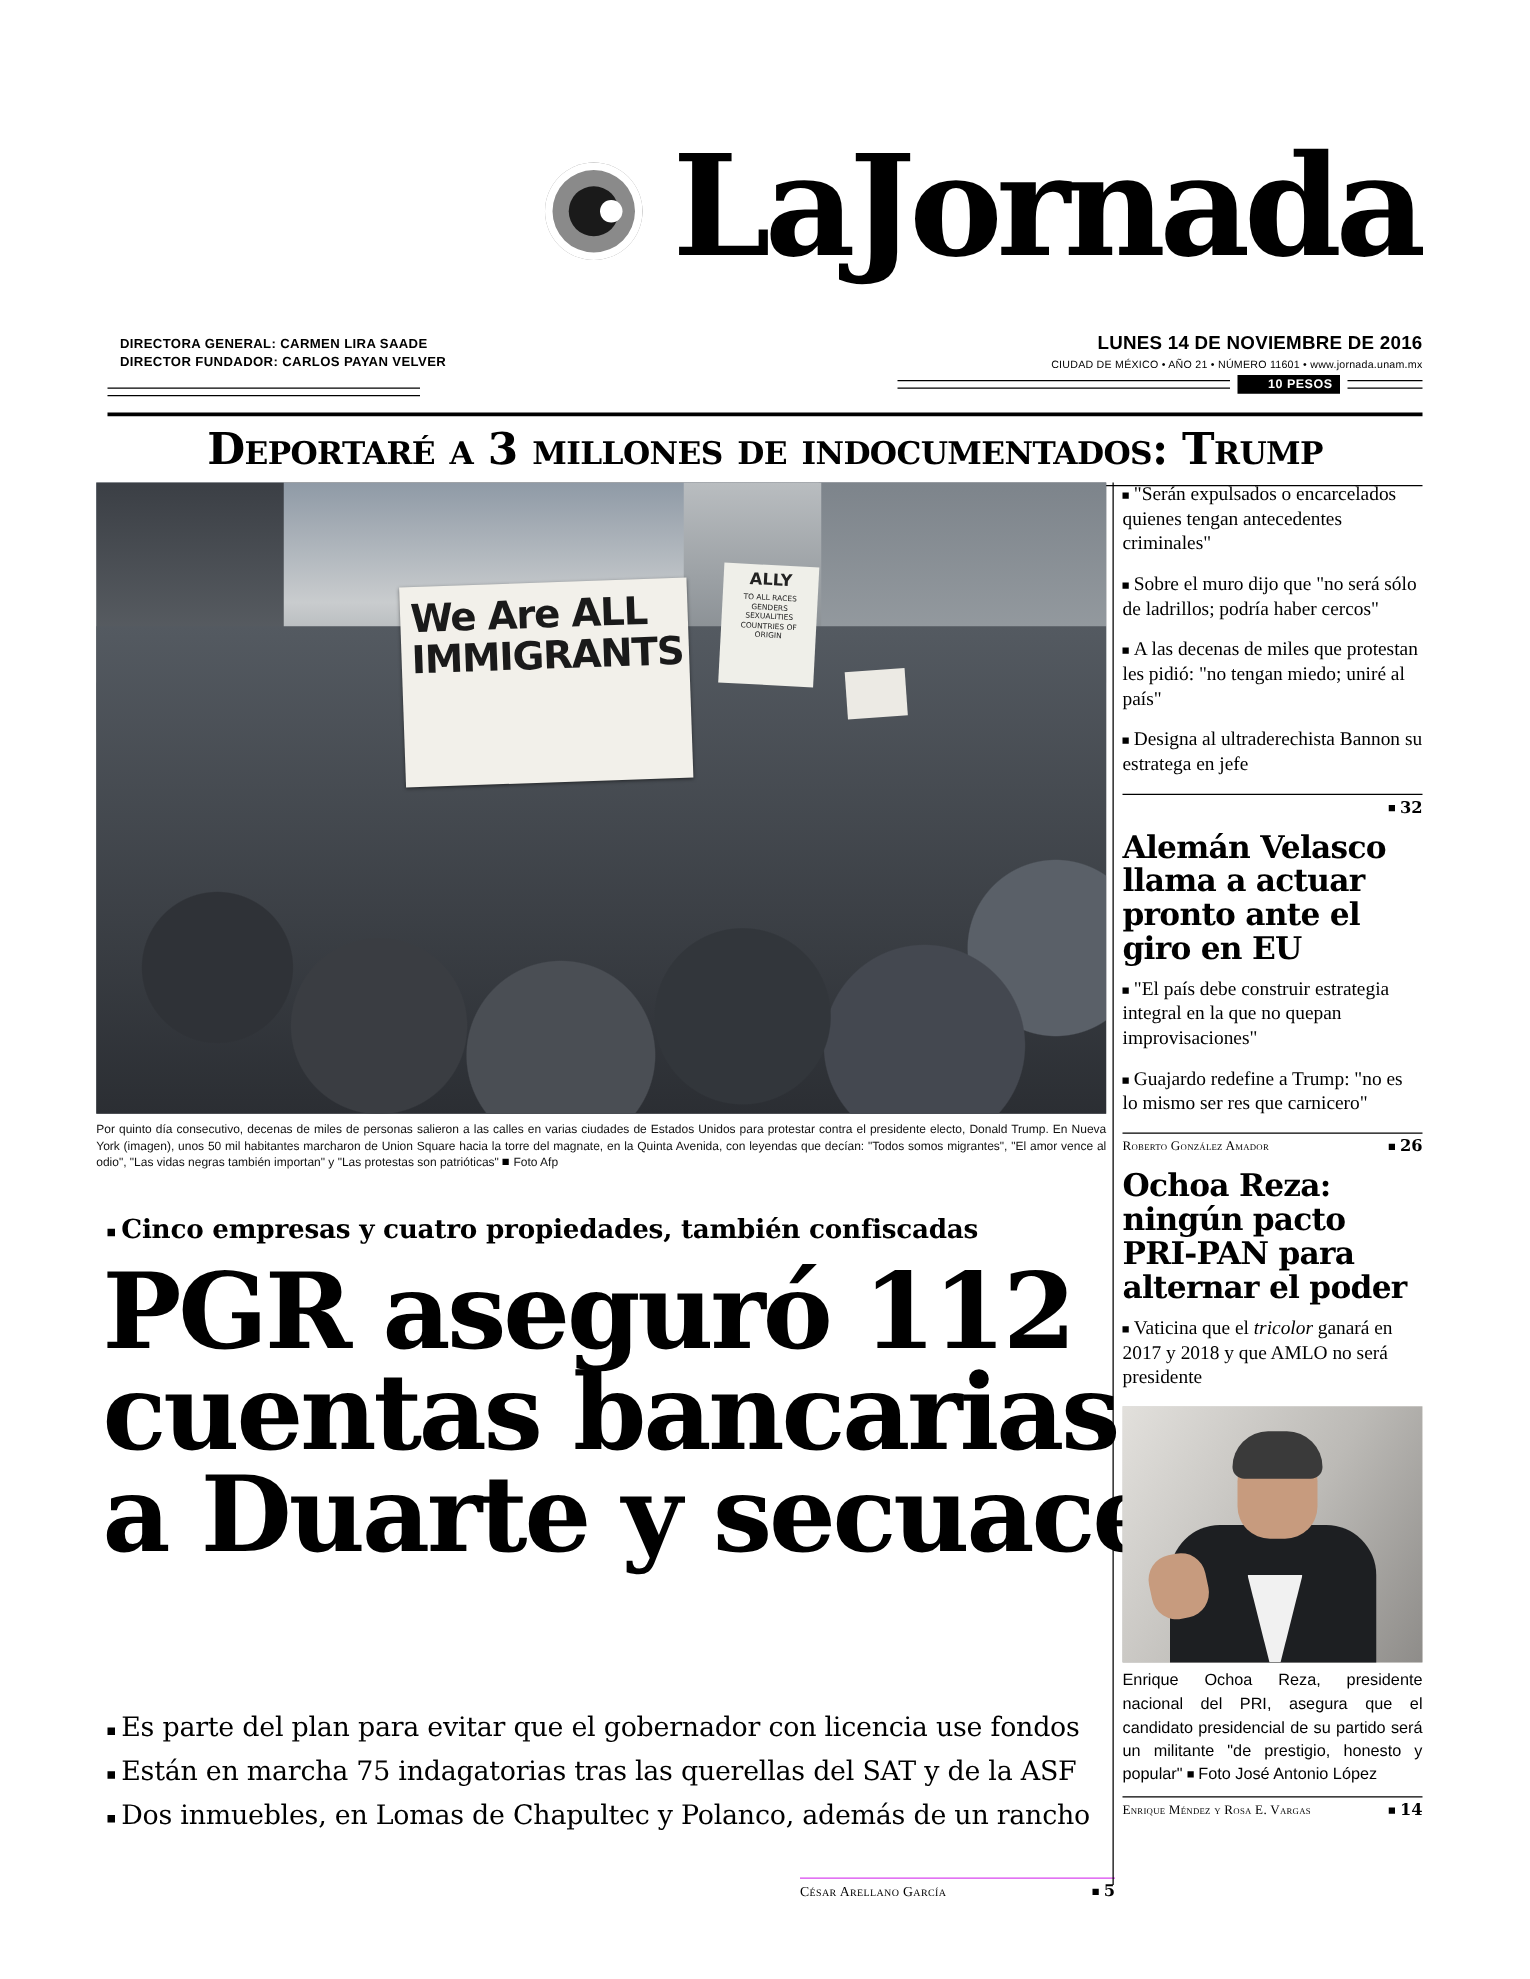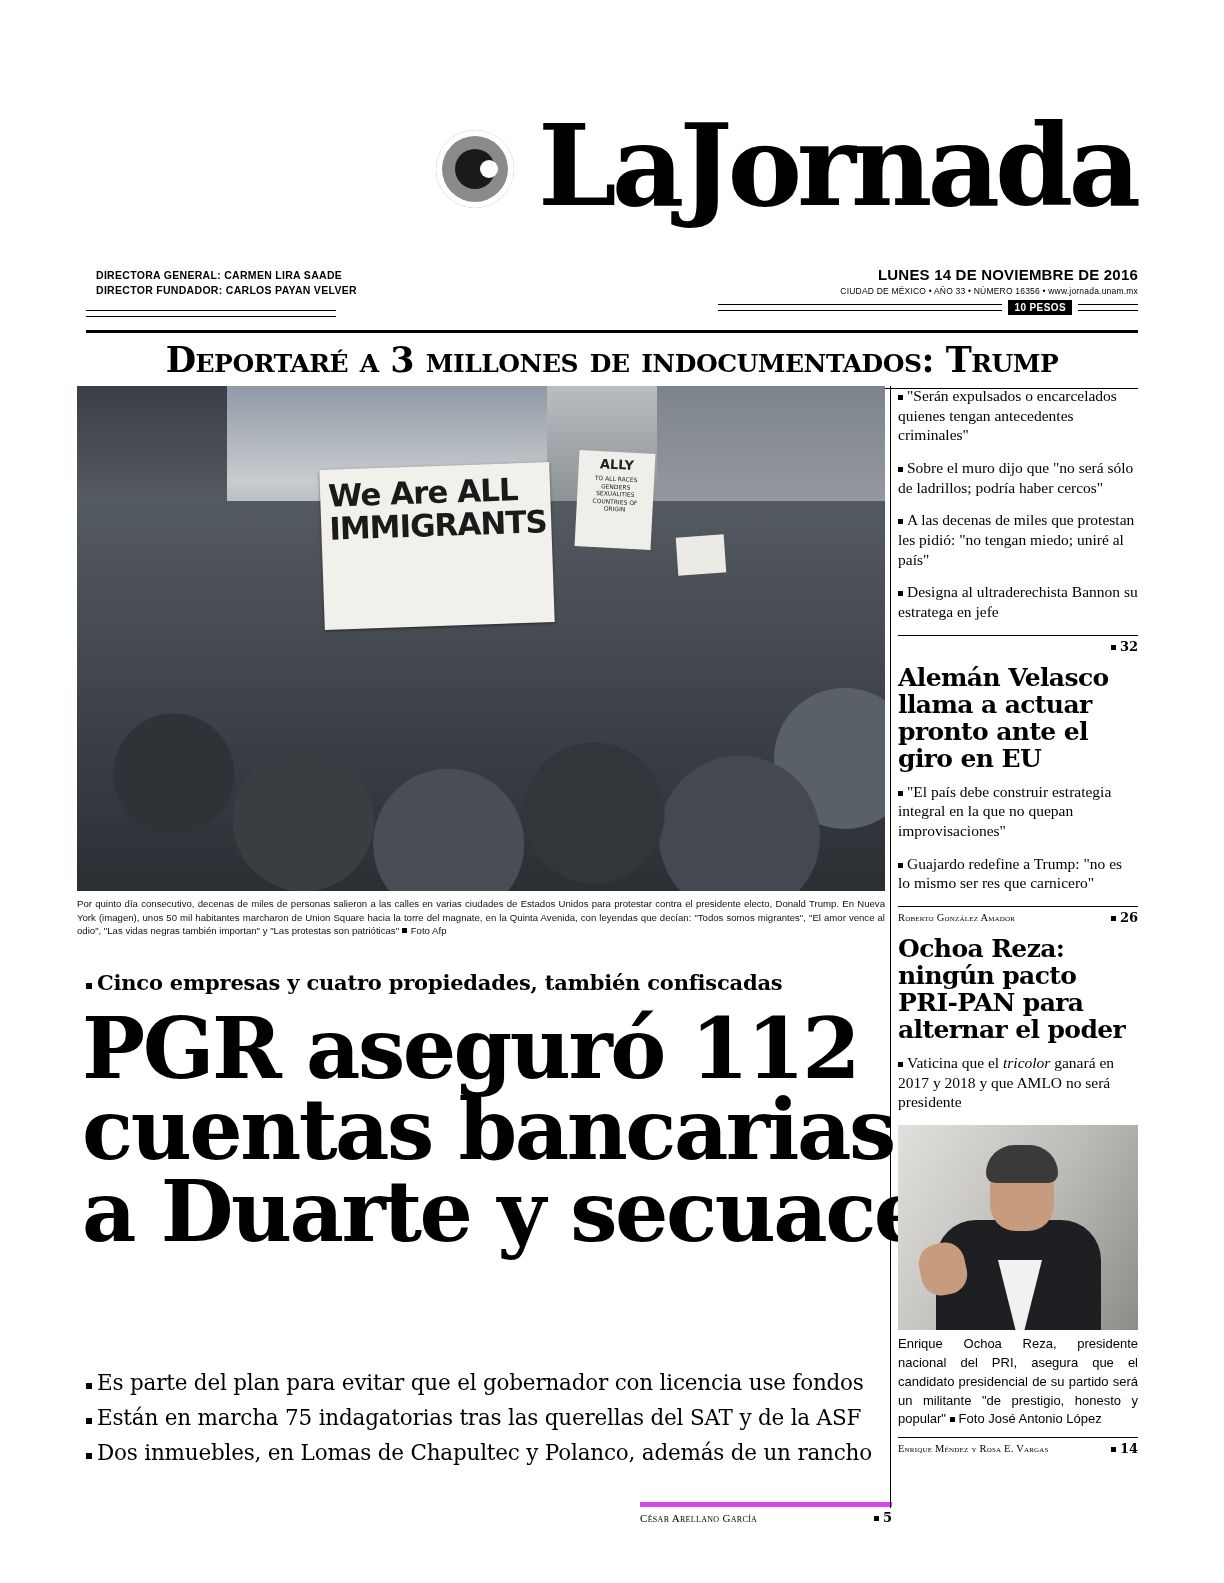--- a/index.html
+++ b/index.html
@@ -457,7 +457,7 @@
 
   <div class="dateblock">
     <div class="d1">LUNES 14 DE NOVIEMBRE DE 2016</div>
-    <div class="d2">CIUDAD DE MÉXICO • AÑO 33 • NÚMERO 16356 • www.jornada.unam.mx</div>
+    <div class="d2">CIUDAD DE MÉXICO • AÑO 21 • NÚMERO 11601 • www.jornada.unam.mx</div>
   </div>
 
   <div class="price-row">

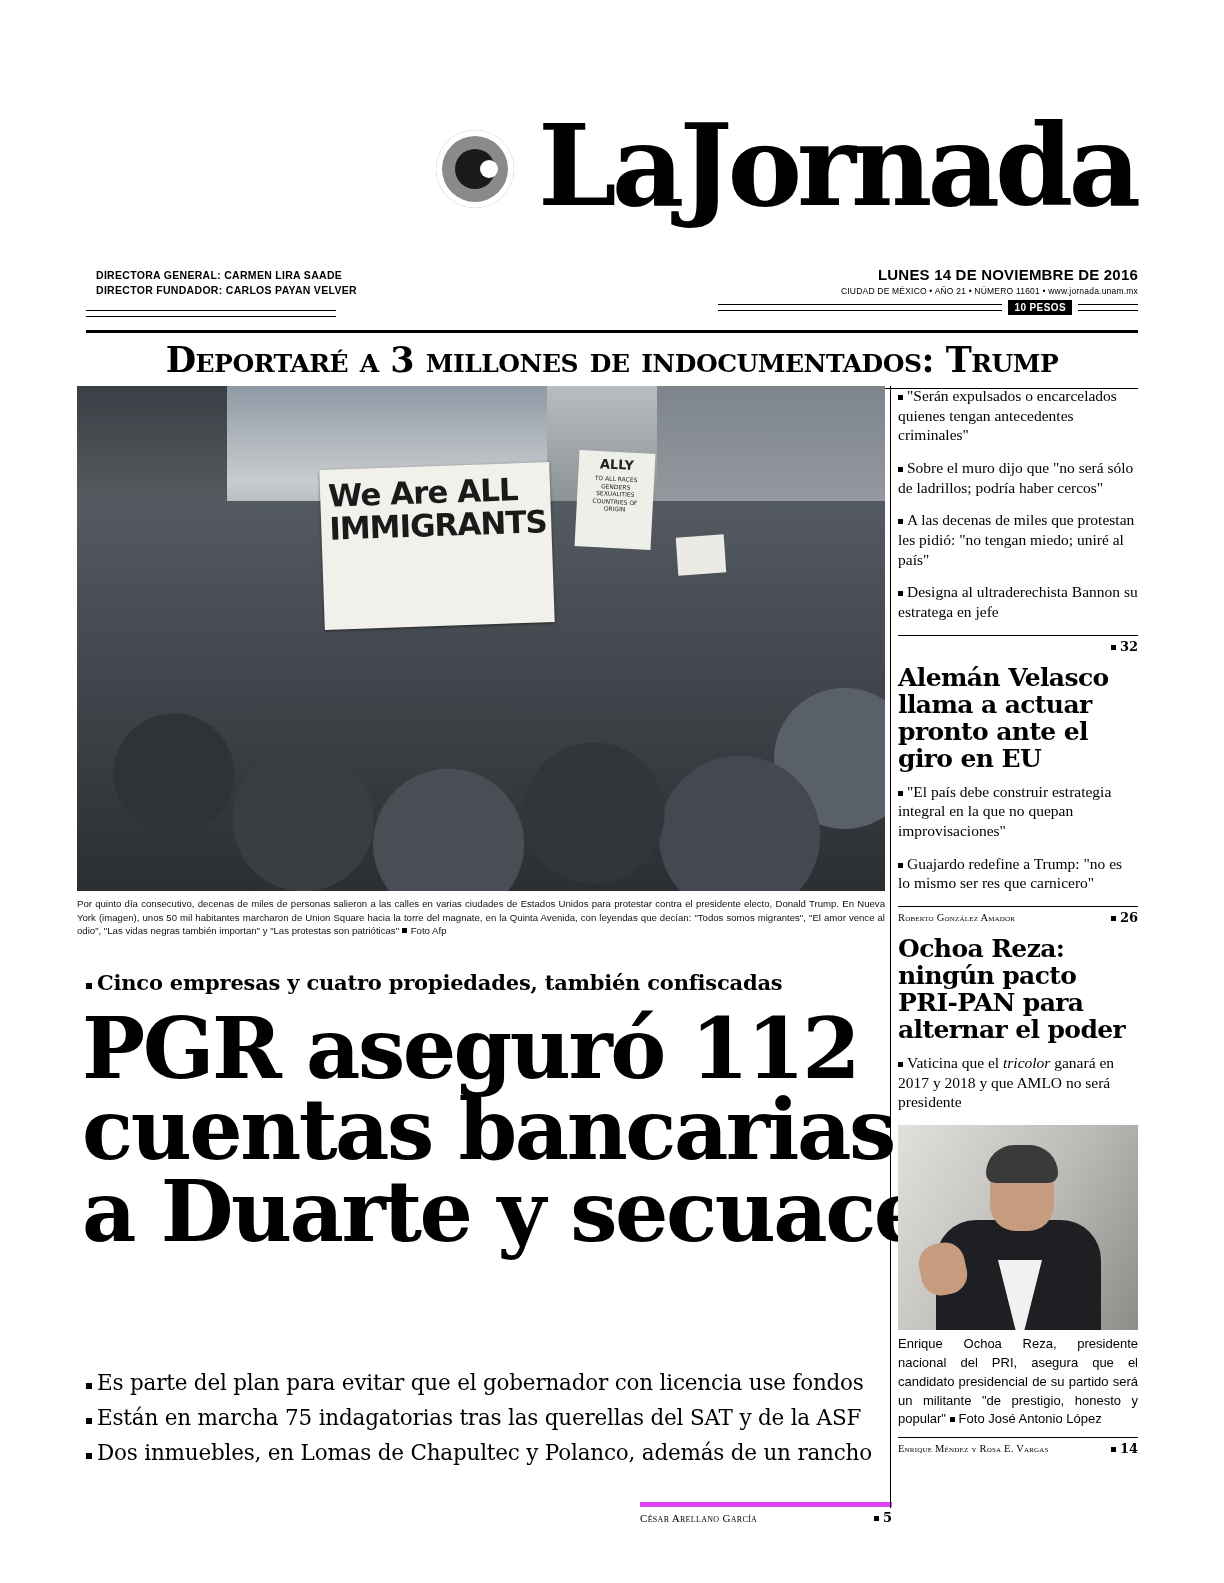--- a/index.html
+++ b/index.html
@@ -136,7 +136,7 @@
     font-family: "Liberation Sans", sans-serif;
     font-weight: bold;
     font-size: 10px;
-    padding: 2px 6px 2px 6px;
+    padding: 2px 6px 2px 24px;
     letter-spacing: 0.4px;
   }
   .price-rule-right {

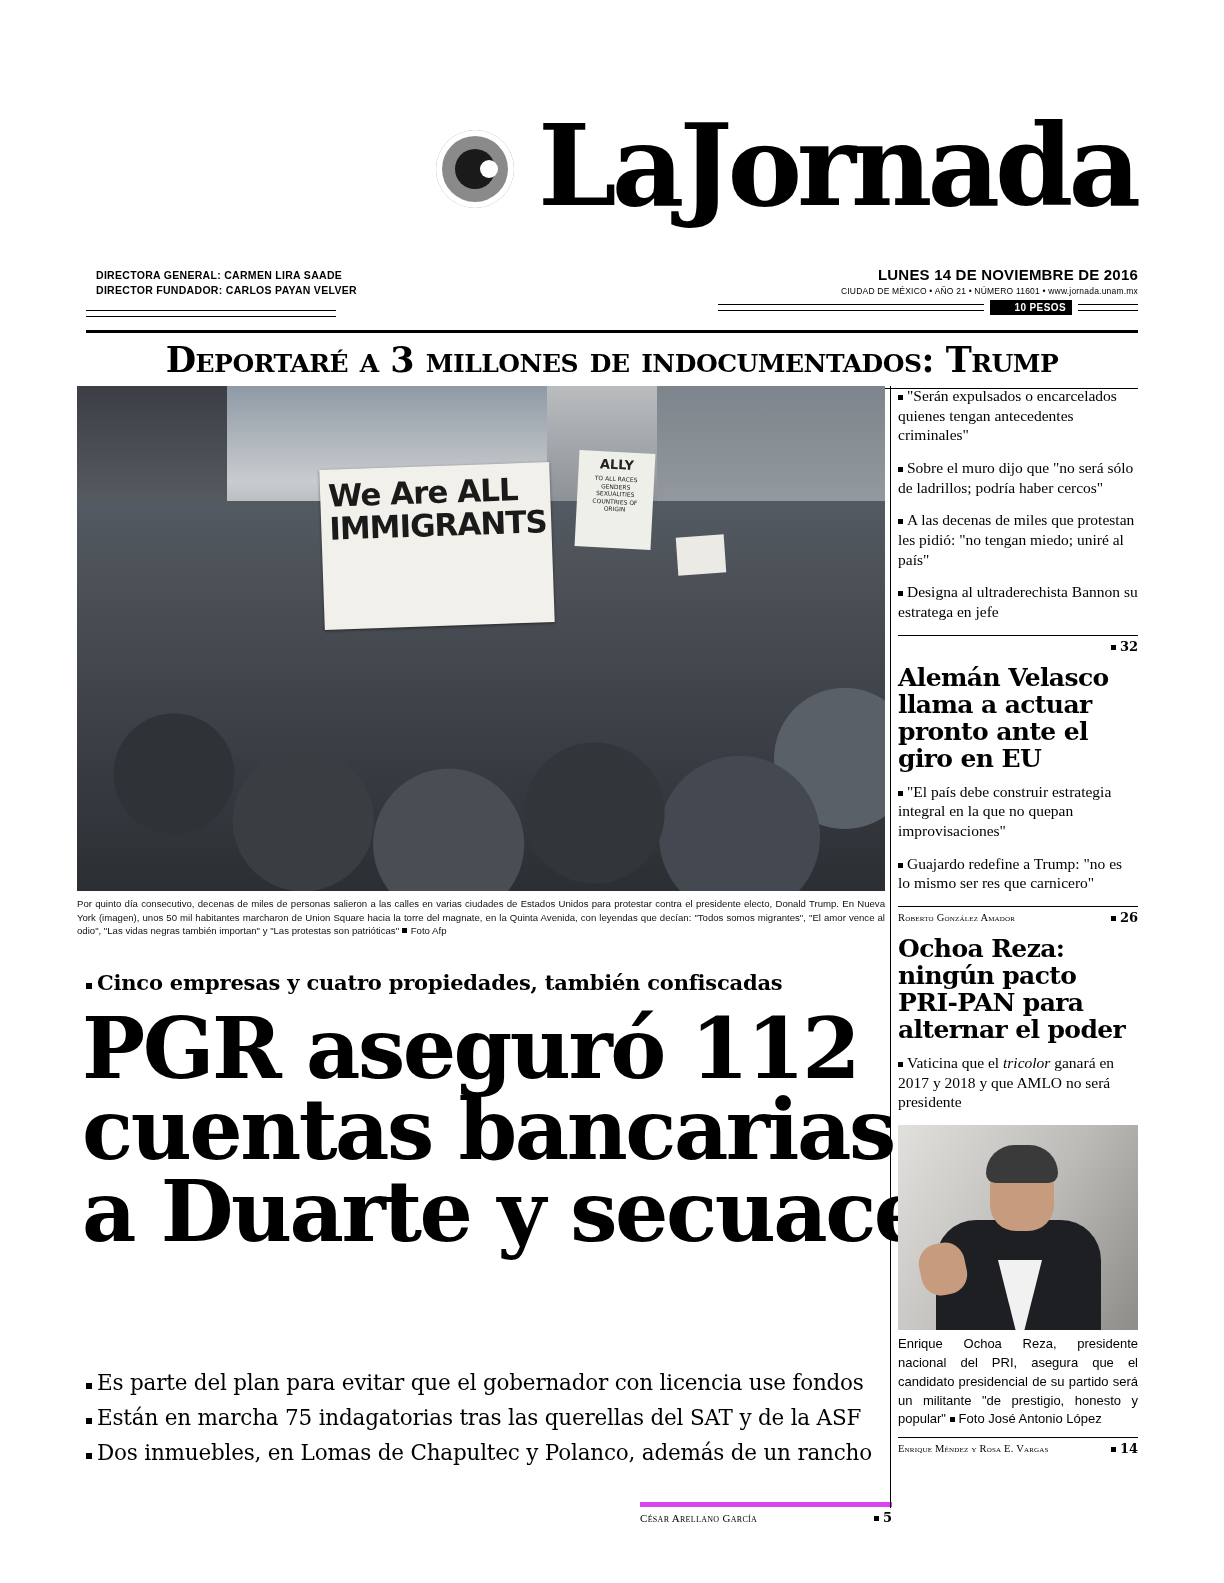--- a/index.html
+++ b/index.html
@@ -330,7 +330,7 @@
     width: 252px;
     display: flex;
     align-items: center;
-    border-top: 5px solid #d946ef;
+    border-top: 1px solid #d946ef;
     padding-top: 3px;
   }
   .byline {

